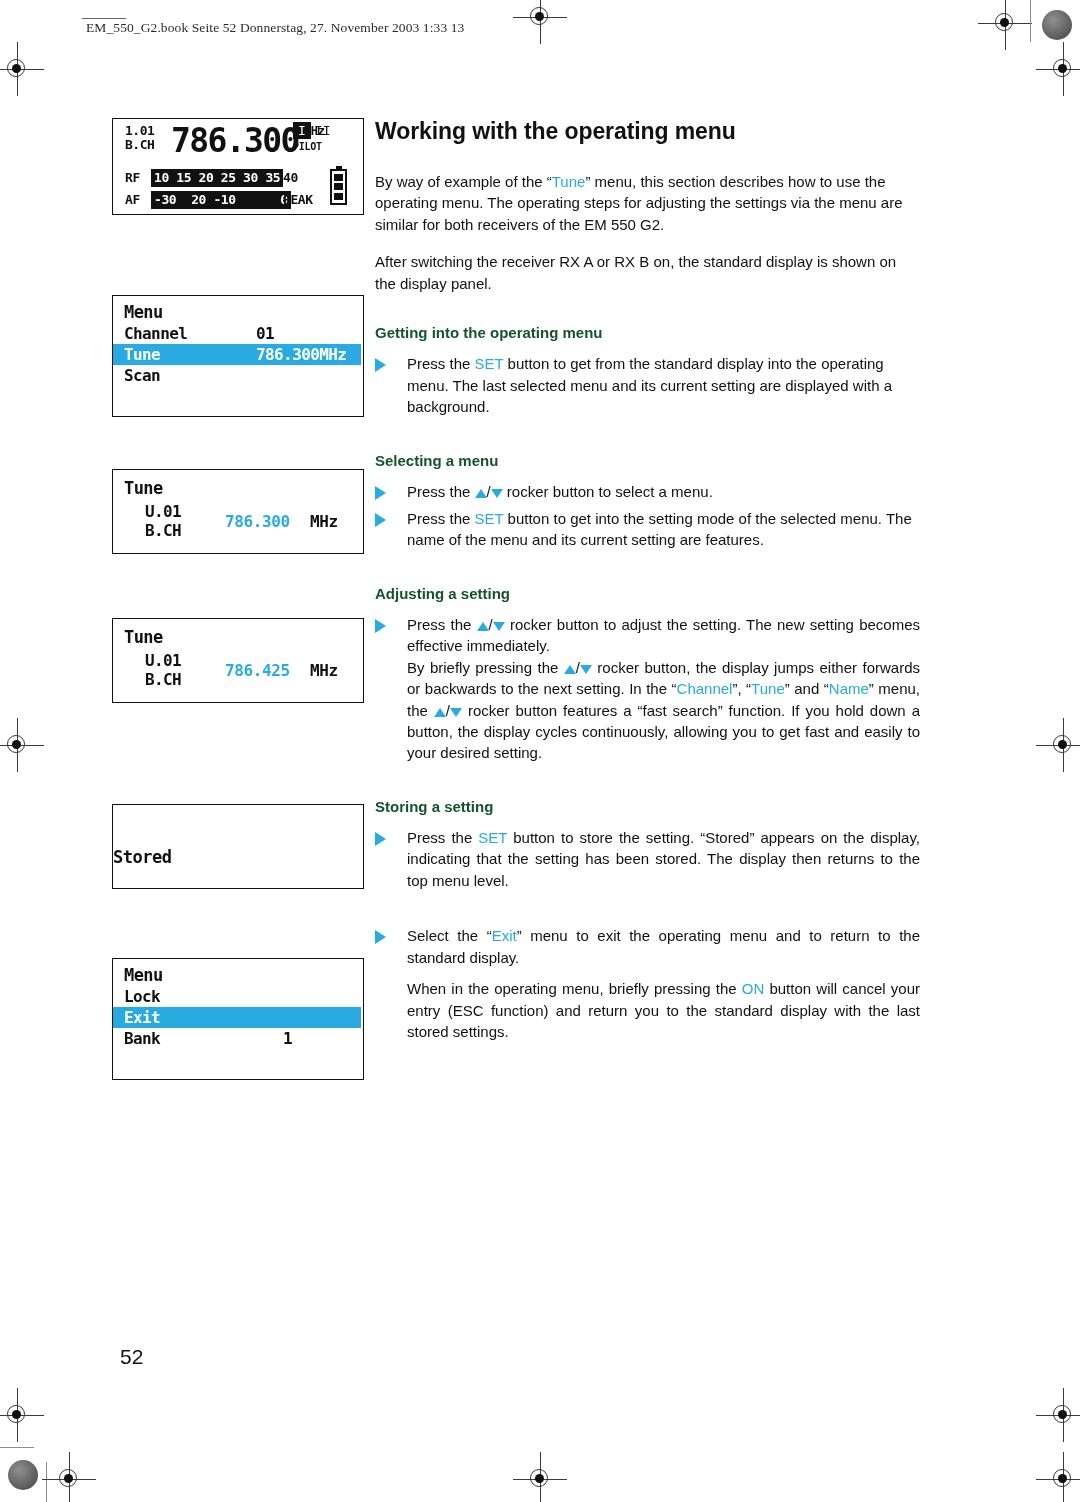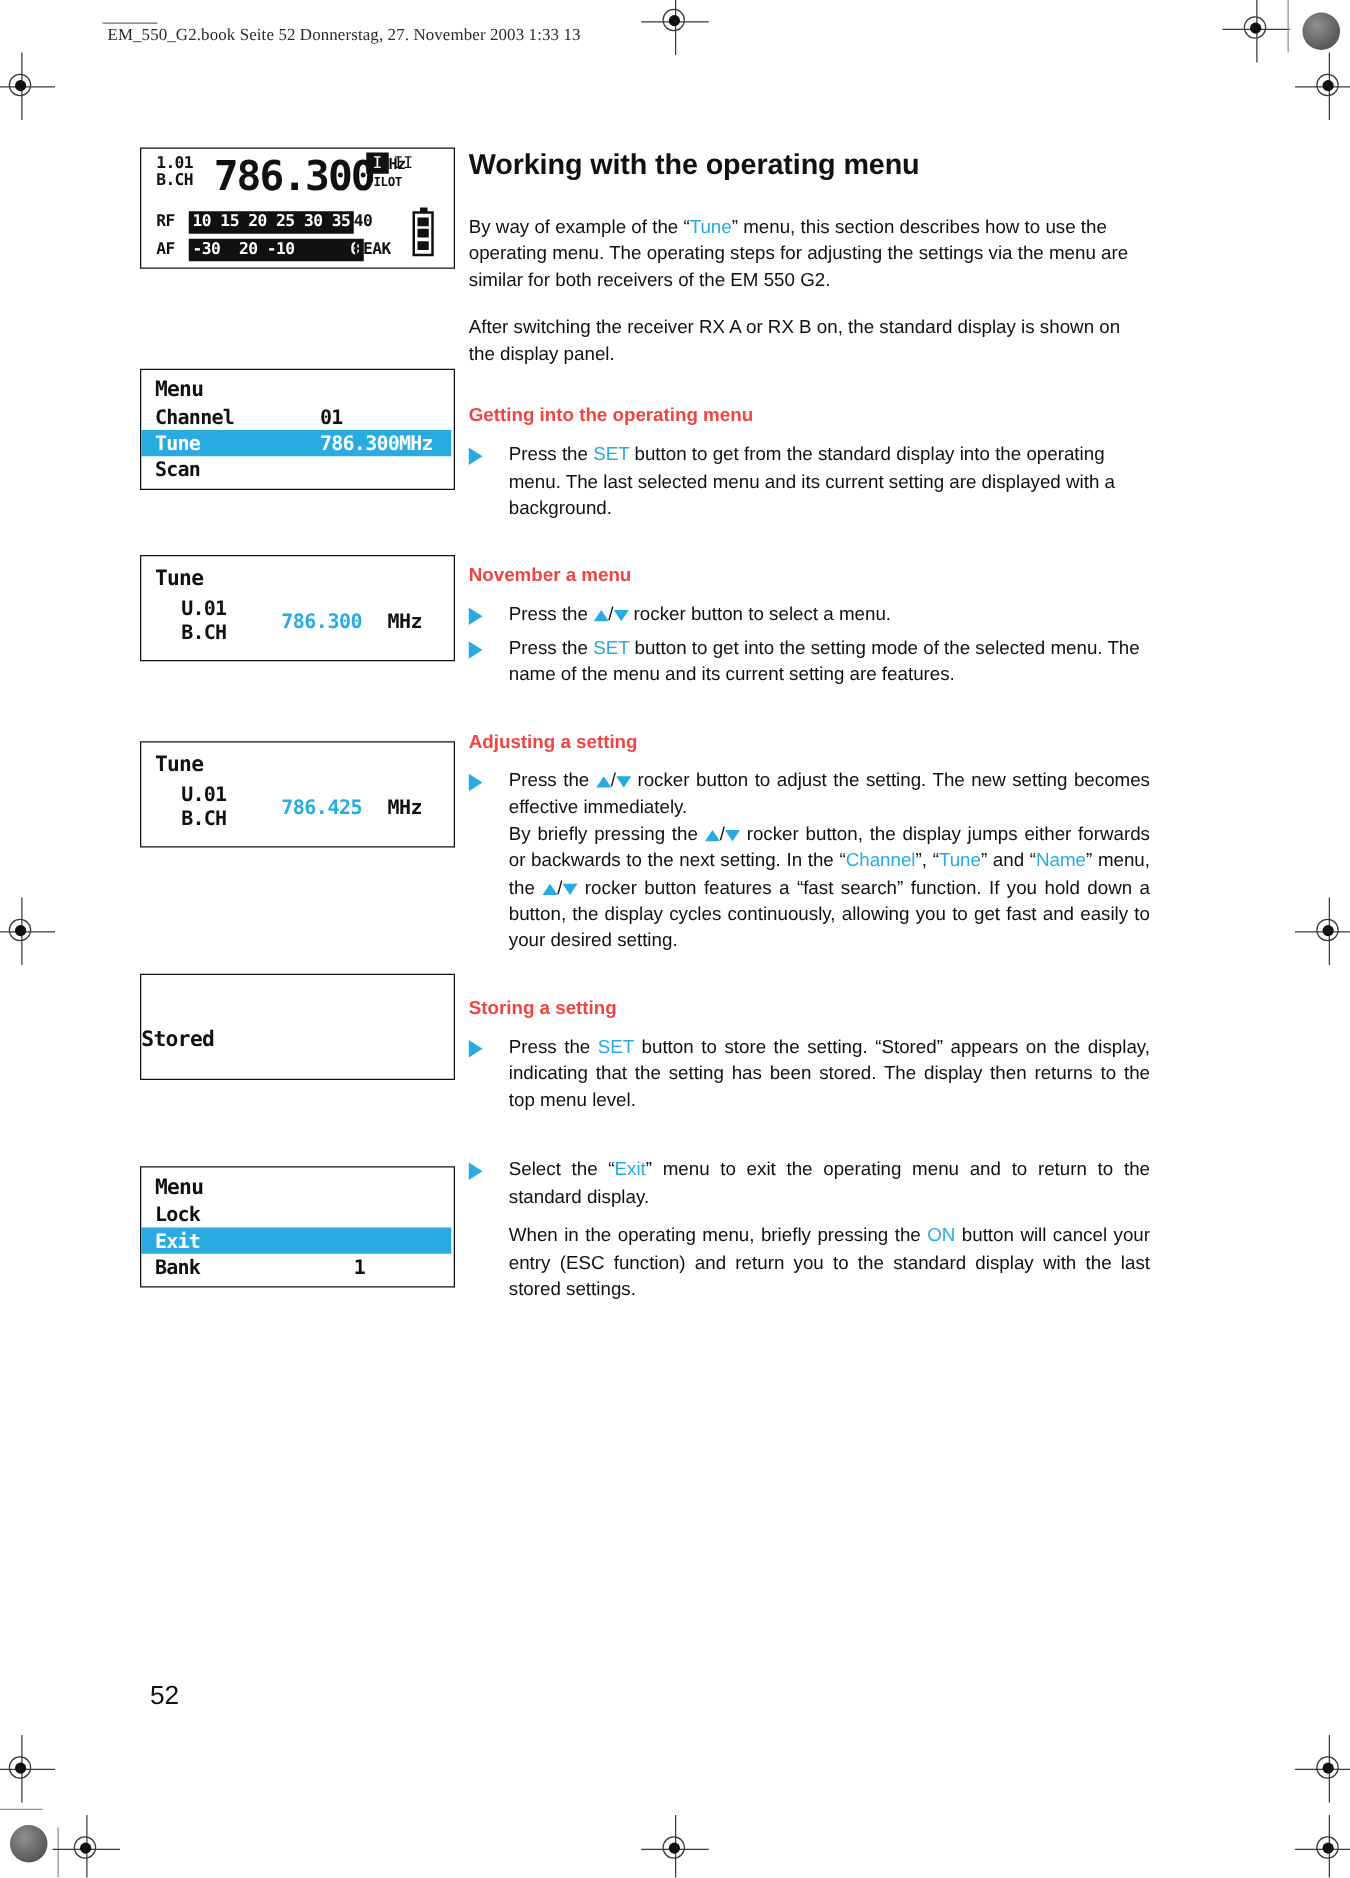--- a/index.html
+++ b/index.html
@@ -282,7 +282,7 @@
   .batt .c3 { top: 21.5px; }
 
   
-  .lcd-menu { height: 97px; padding: 6px 0 0 0; }
+  .lcd-menu { height: 122px; padding: 6px 0 0 0; }
   .mrow {
     position: relative;
     height: 21px;

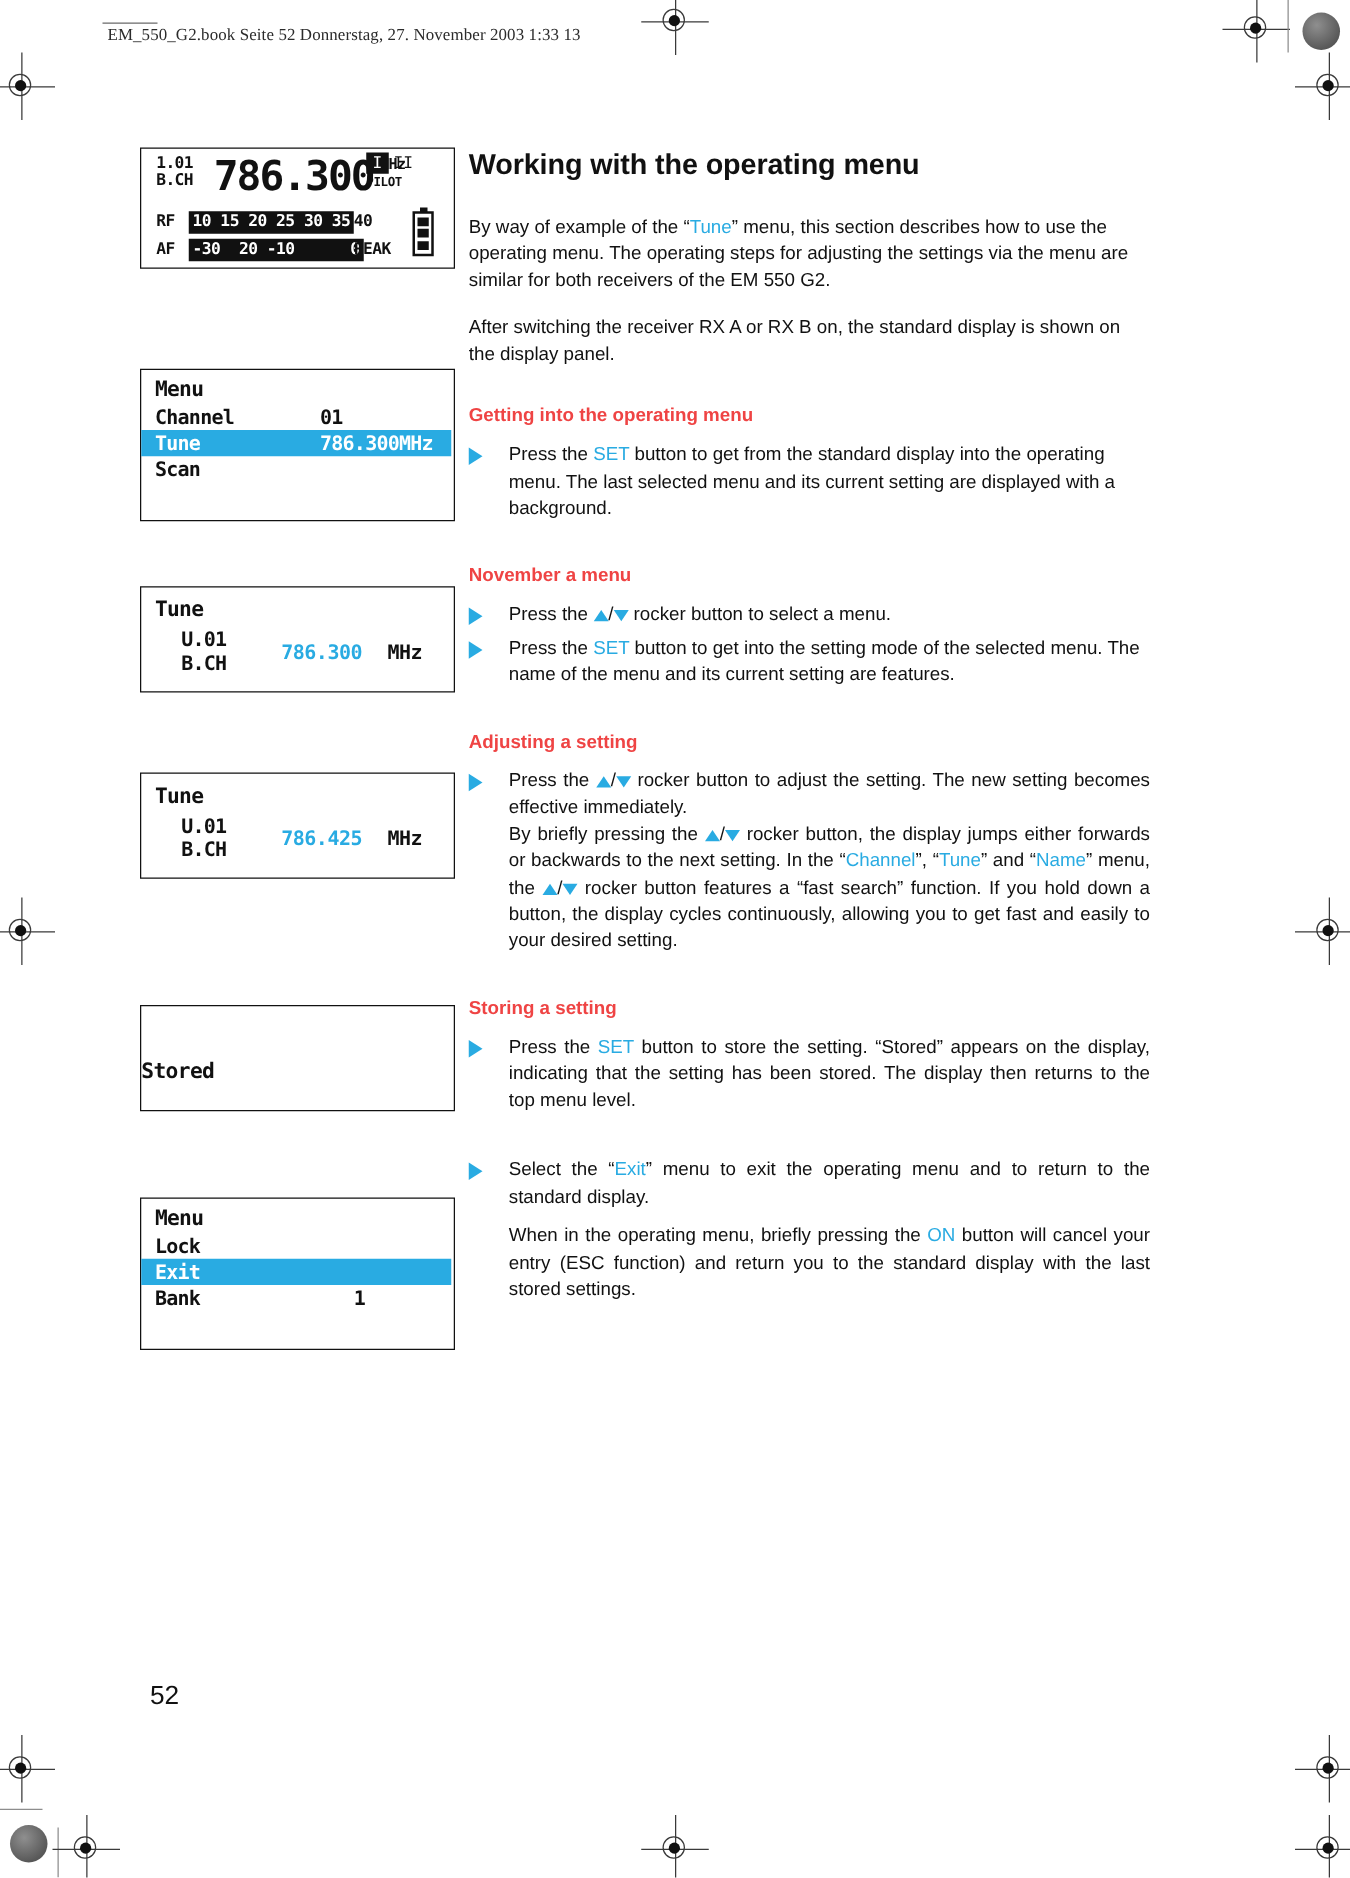--- a/index.html
+++ b/index.html
@@ -111,7 +111,7 @@
     margin: 16px 0 12px 0;
     font-size: 15px;
     font-weight: bold;
-    color: #ef4444;
+    color: #14532d;
     letter-spacing: 0px;
   }
 

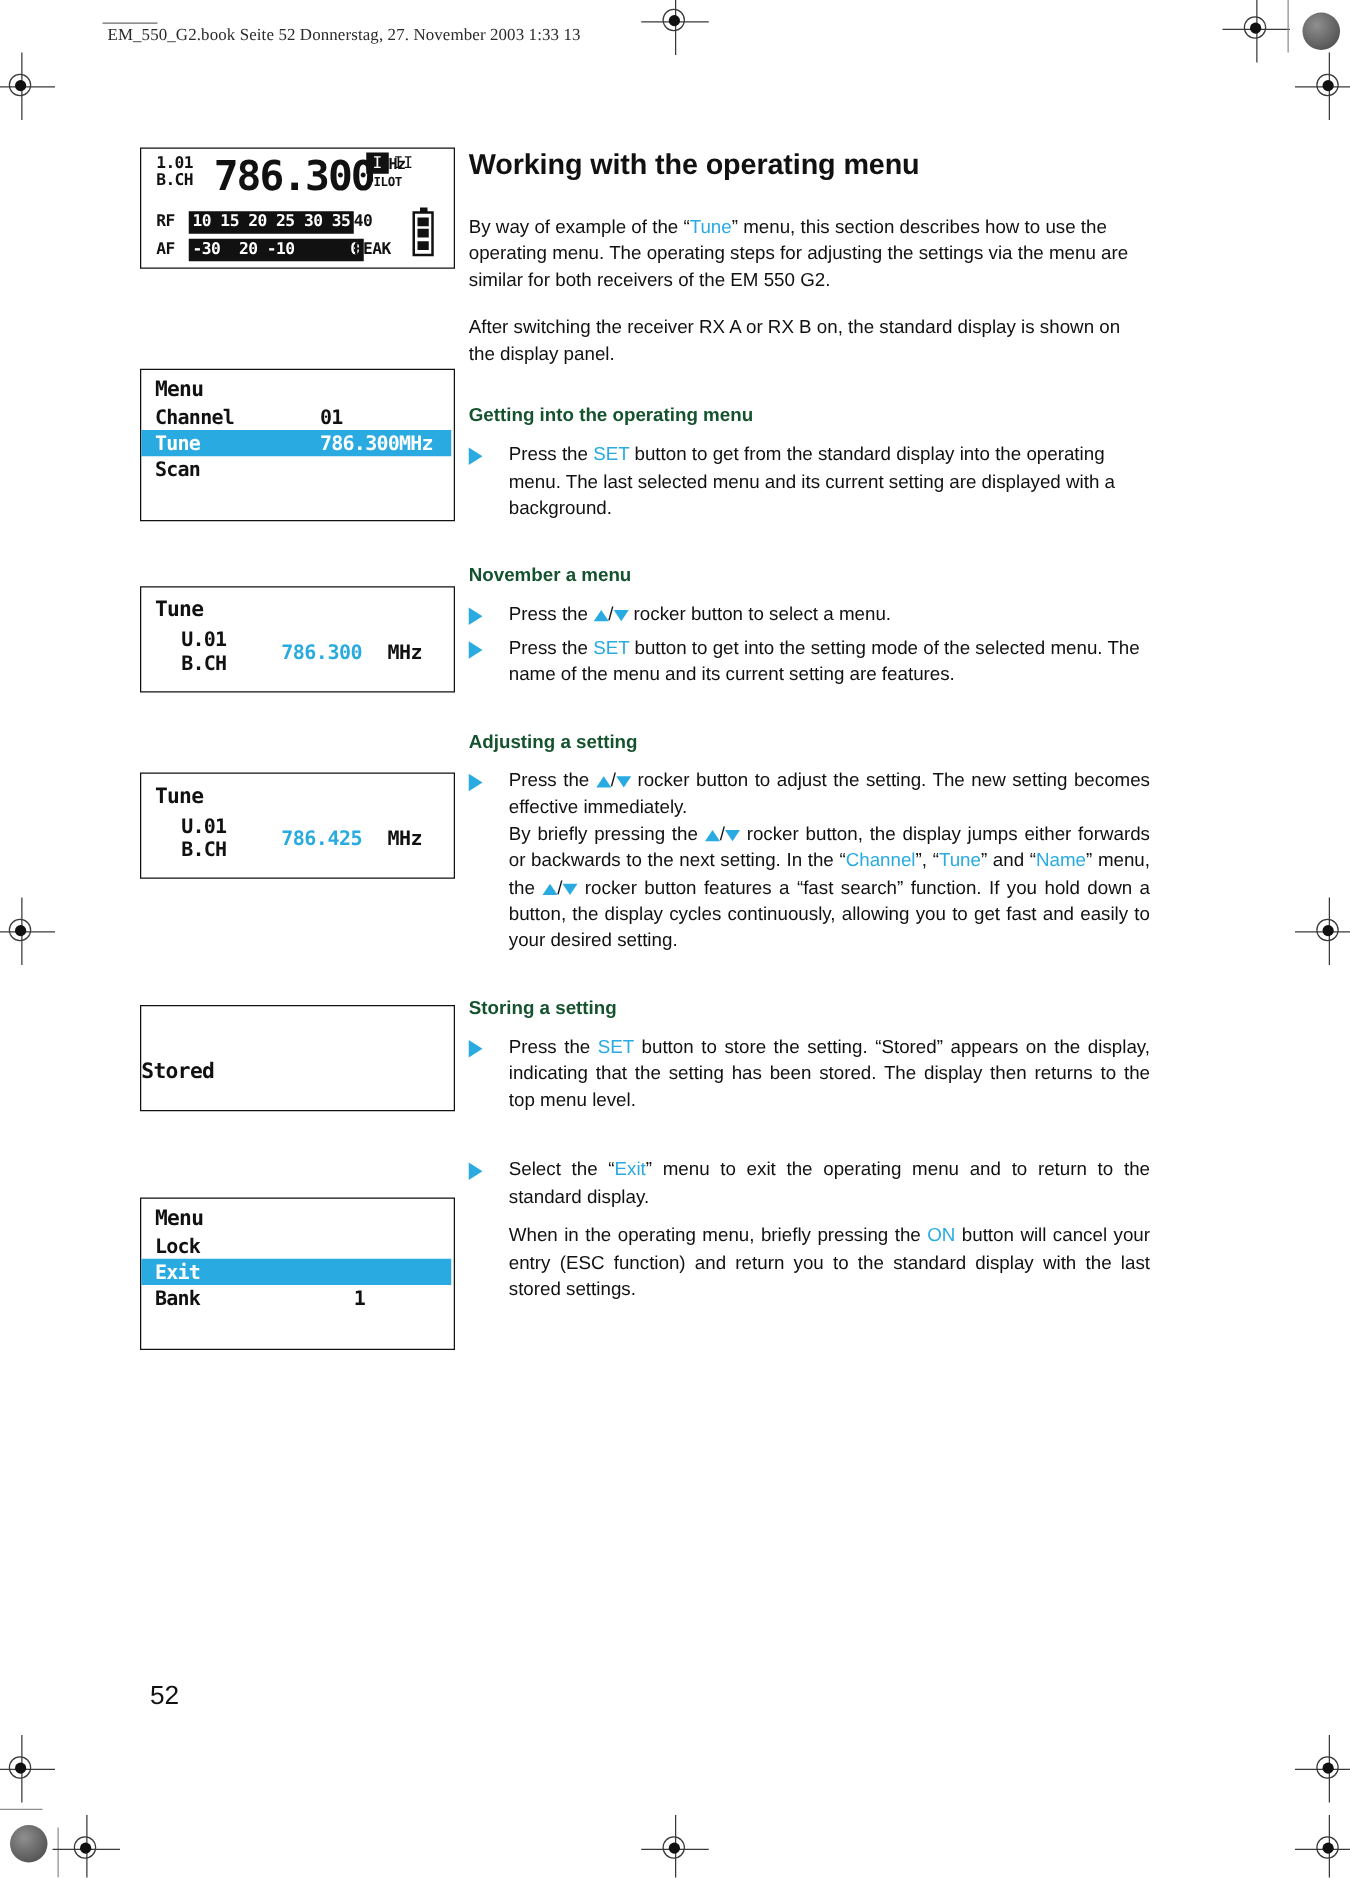--- a/index.html
+++ b/index.html
@@ -561,7 +561,7 @@
       <p><span>Press the </span><span class="accent">SET</span><span> button to get from the standard display into the operating menu. The last selected menu and its current setting are displayed with a background.</span></p>
     </div>
 
-    <h2 class="sect">November a menu</h2>
+    <h2 class="sect">Selecting a menu</h2>
     <div class="bullet-row" style="margin-bottom:6px;">
       <span class="tri"></span>
       <p><span>Press the </span><span class="arrow-up"></span><span>/</span><span class="arrow-dn"></span><span> rocker button to select a menu.</span></p>

